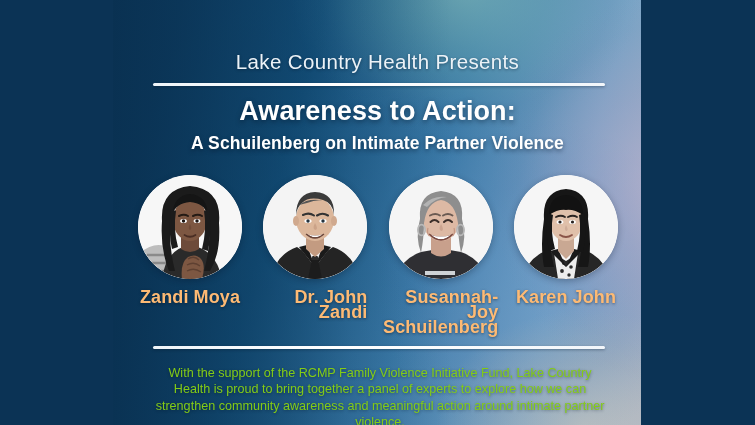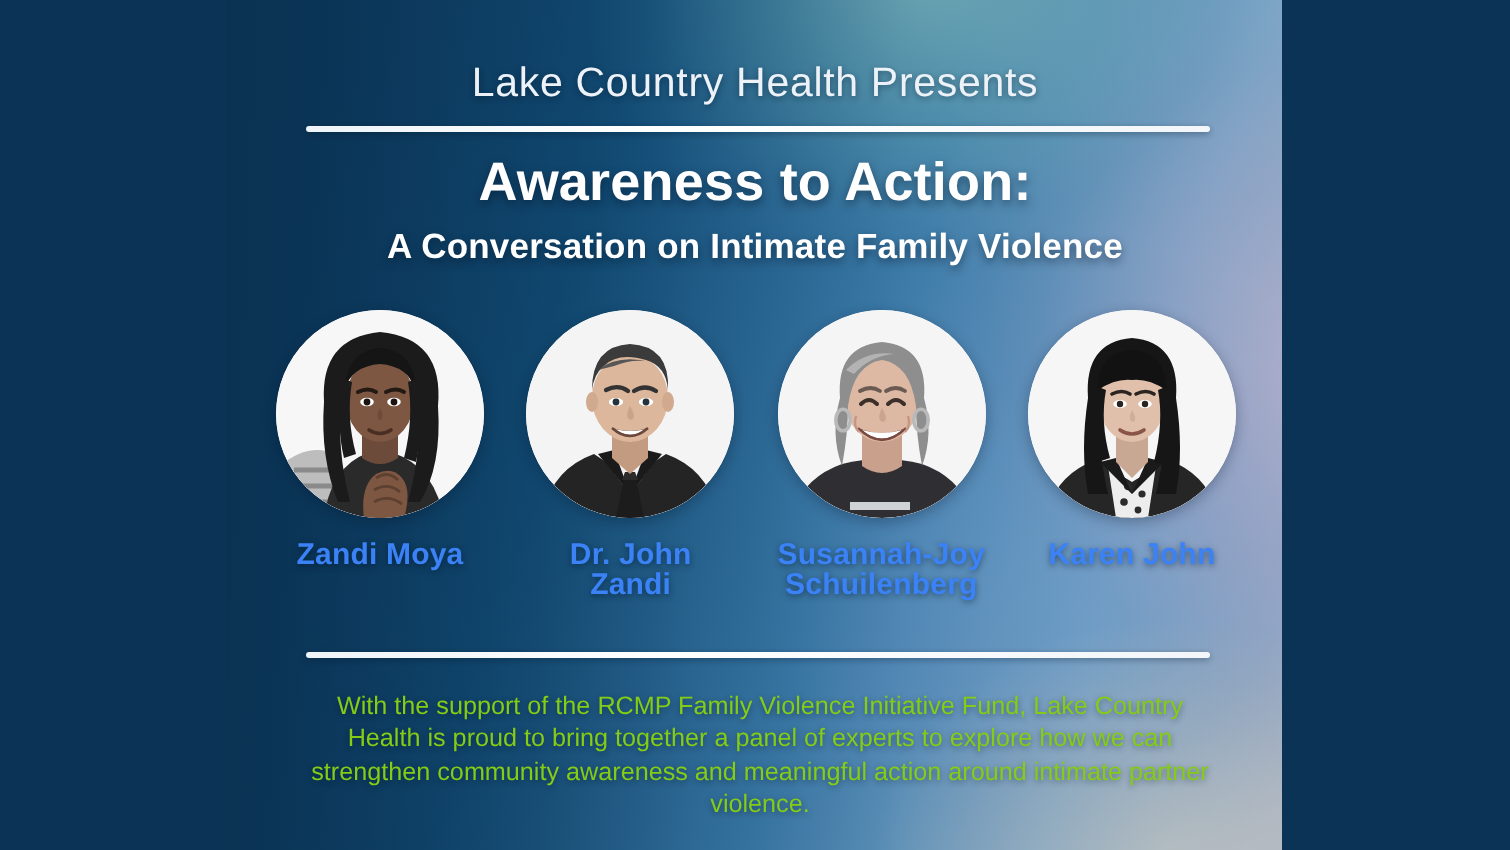--- a/index.html
+++ b/index.html
@@ -69,7 +69,7 @@
   }
 
   
-  .content{position:absolute;inset:0;z-index:6;}
+  .content{position:absolute;inset:0;z-index:6;margin-top:20px;}
 
   .presents{
     position:absolute;left:0;right:0;top:30px;

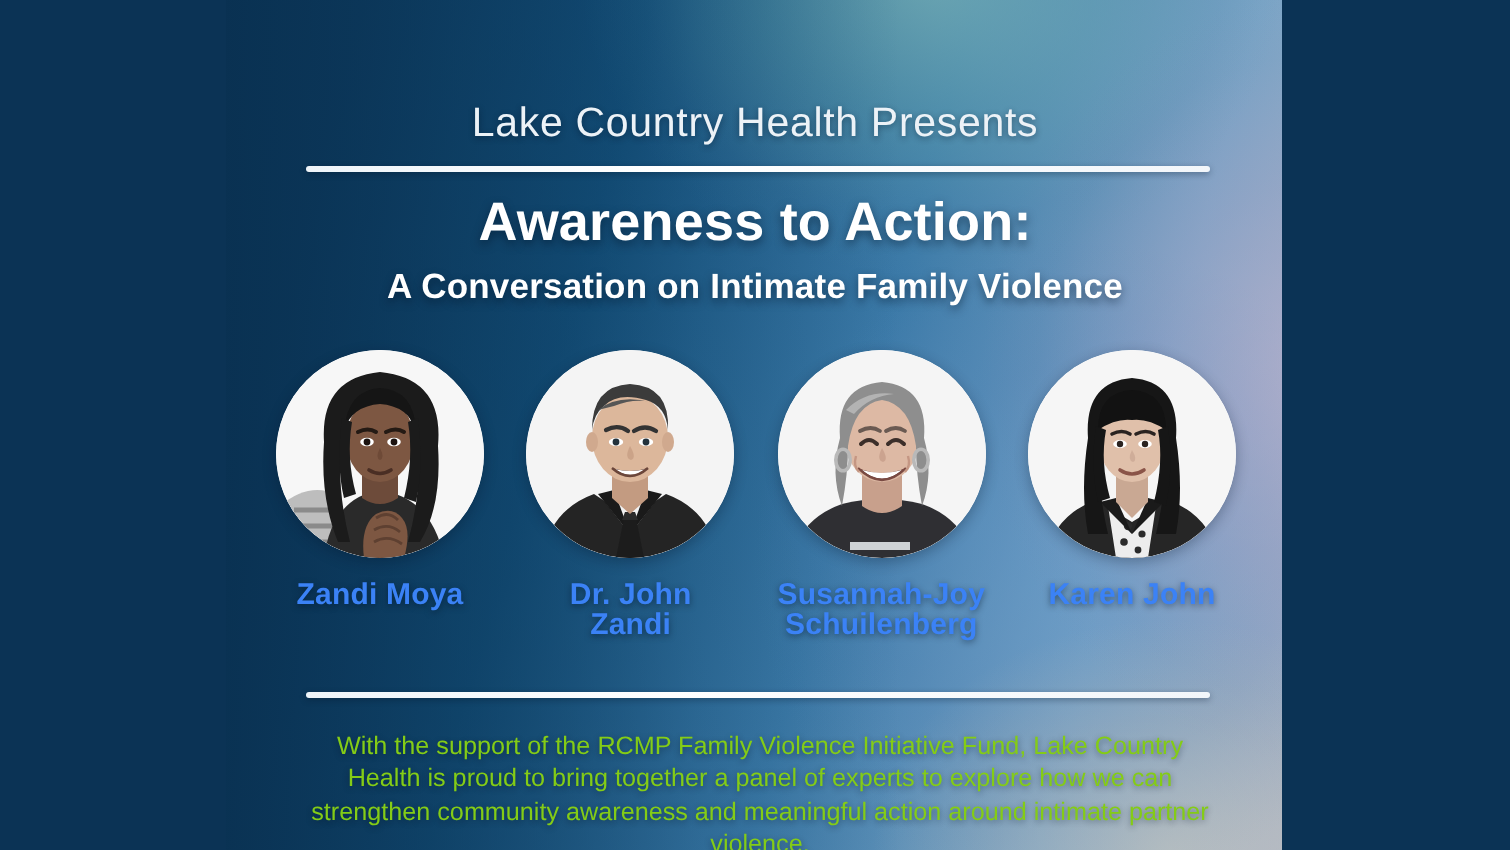--- a/index.html
+++ b/index.html
@@ -151,7 +151,7 @@
 
     <div class="title">Awareness to Action:</div>
 
-    <div class="subtitle">A Conversation on Intimate Family Violence</div>
+    <div class="subtitle">A Schuilenberg on Intimate Partner Violence</div>
 
     <div class="speakers">
 

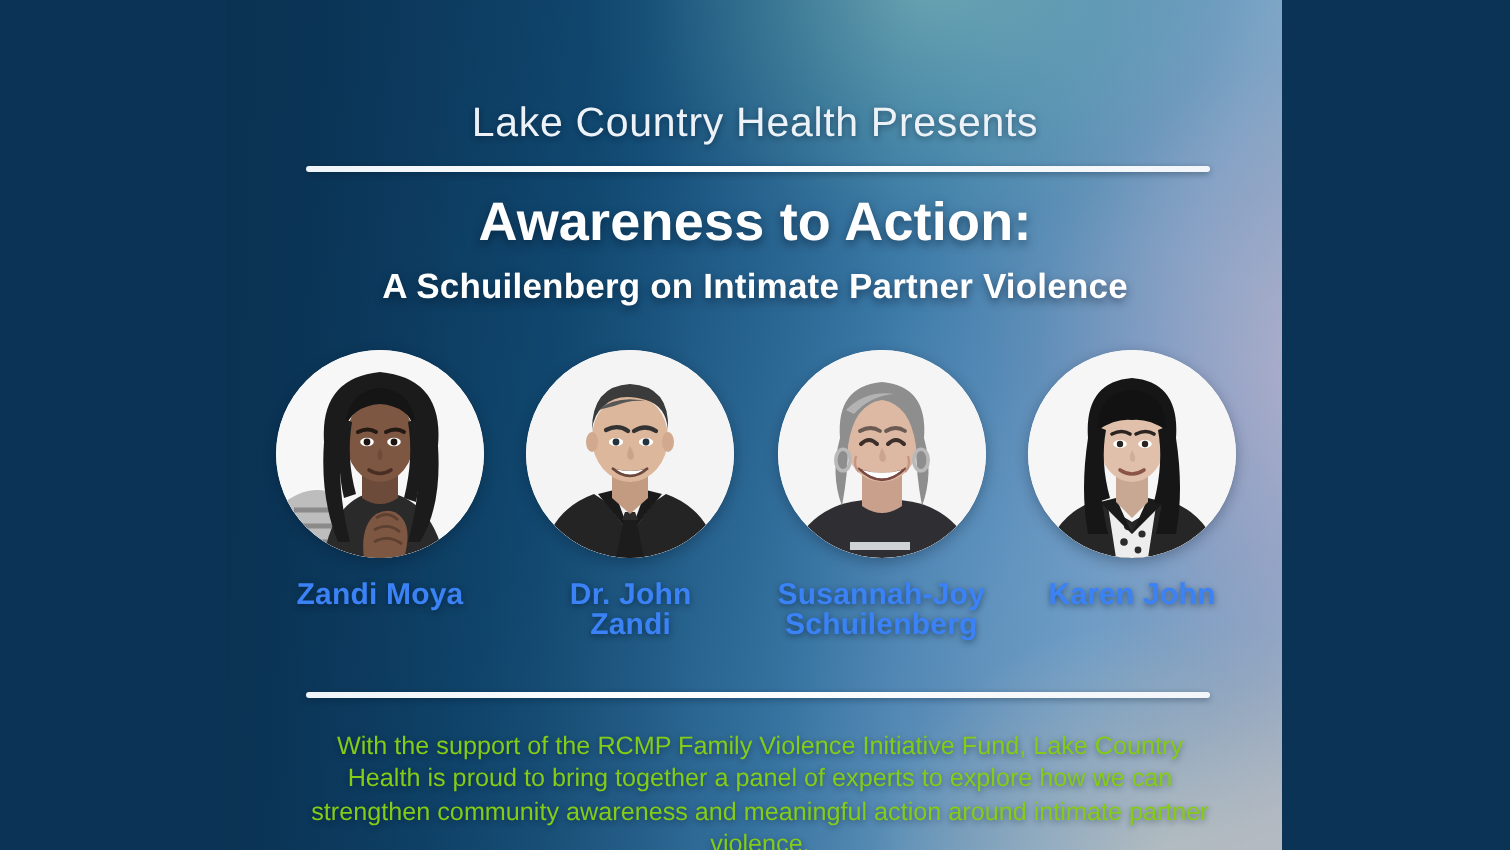--- a/index.html
+++ b/index.html
@@ -114,8 +114,8 @@
   }
   .avatar svg{display:block;width:104px;height:104px;}
   .sp-name{
-    margin-top:11px;text-align:center;color:#3b82f6;
-    font-size:15px;font-weight:700;line-height:15px;letter-spacing:.1px;
+    margin-top:11px;text-align:right;color:#fdba74;
+    font-size:18px;font-weight:700;line-height:15px;letter-spacing:.1px;
     text-shadow:0 1px 3px rgba(0,20,40,.5);
   }
 

